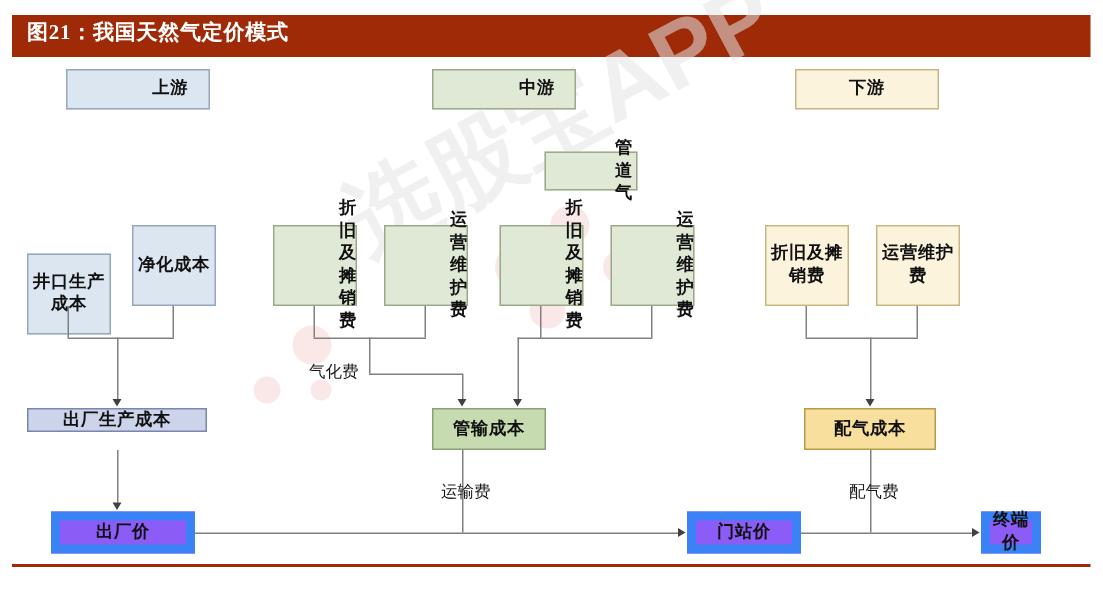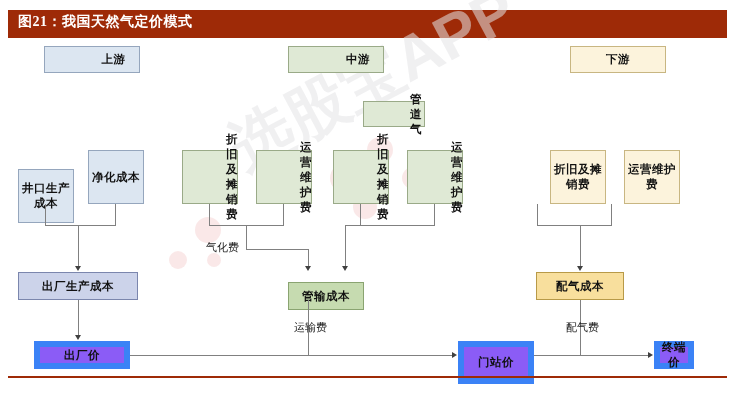--- a/index.html
+++ b/index.html
@@ -73,7 +73,7 @@
   }
   .blue  {background:#dce6f1;border:1px solid #95a6bd;}
   .green {background:#dfe9d5;border:1px solid #9aaa88;padding-left:44px;}
-  .cream {background:#fcf3dc;border:1px solid #c8b682;margin-left:40px;}
+  .cream {background:#fcf3dc;border:1px solid #c8b682;}
   .violet{background:#ccd3ea;border:1px solid #7b86ad;}
   .gold  {background:#f8df9d;border:1px solid #b89a48;}
   .orange{background:#8b5cf6;border:6px solid #3b82f6;}

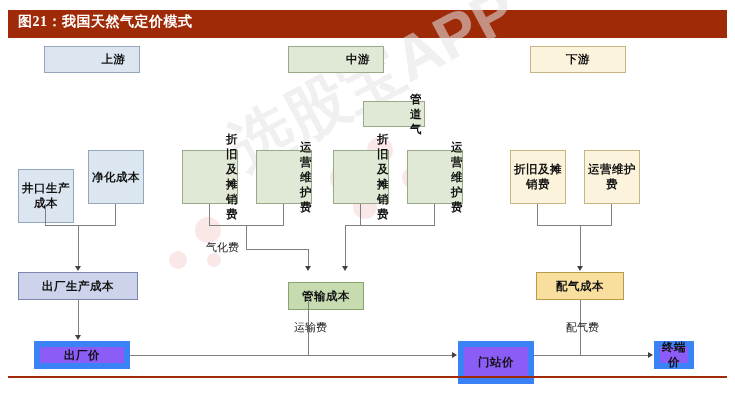--- a/index.html
+++ b/index.html
@@ -161,7 +161,7 @@
   <div class="node cream" style="left:510px; top:150px; width:56px; height:54px;">折旧及摊销费</div>
   <div class="node cream" style="left:584px; top:150px; width:56px; height:54px;">运营维护费</div>
 
-  <div class="node violet" style="left:18px;  top:272px; width:120px; height:28px;">出厂生产成本</div>
+  <div class="node violet" style="left:18px;  top:272px; width:120px; height:16px;">出厂生产成本</div>
   <div class="node greenmid" style="left:288px; top:272px; width:76px;  height:28px;margin-top:10px;">管输成本</div>
   <div class="node gold" style="left:536px; top:272px; width:88px;  height:28px;">配气成本</div>
 

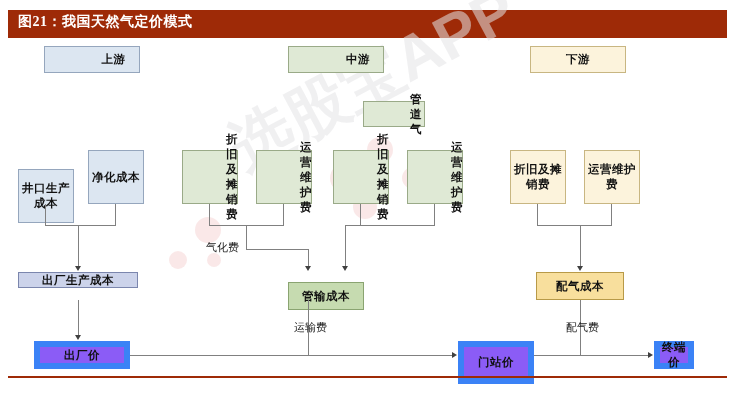--- a/index.html
+++ b/index.html
@@ -162,7 +162,7 @@
   <div class="node cream" style="left:584px; top:150px; width:56px; height:54px;">运营维护费</div>
 
   <div class="node violet" style="left:18px;  top:272px; width:120px; height:16px;">出厂生产成本</div>
-  <div class="node greenmid" style="left:288px; top:272px; width:76px;  height:28px;margin-top:10px;">管输成本</div>
+  <div class="node greenmid" style="left:288px; top:272px; width:76px;  height:28px;">管输成本</div>
   <div class="node gold" style="left:536px; top:272px; width:88px;  height:28px;">配气成本</div>
 
   <div class="node orange" style="left:34px;  top:341px; width:96px; height:28px;">出厂价</div>

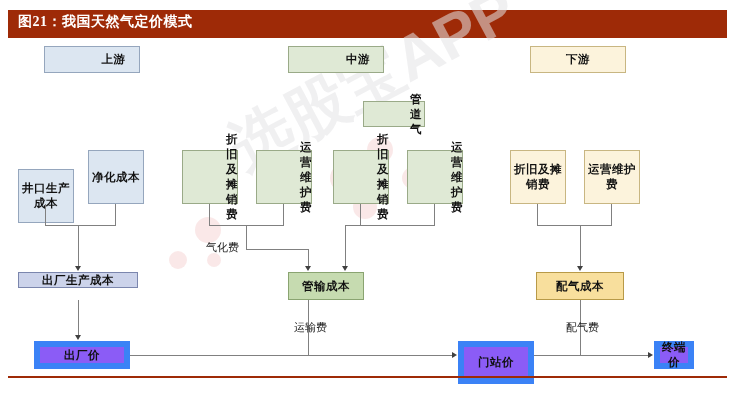--- a/index.html
+++ b/index.html
@@ -166,7 +166,7 @@
   <div class="node gold" style="left:536px; top:272px; width:88px;  height:28px;">配气成本</div>
 
   <div class="node orange" style="left:34px;  top:341px; width:96px; height:28px;">出厂价</div>
-  <div class="node orange" style="left:458px; top:341px; width:76px; height:43px;">门站价</div>
+  <div class="node orange" style="left:458px; top:341px; width:76px; height:28px;">门站价</div>
   <div class="node orange" style="left:654px; top:341px; width:40px; height:28px;">终端价</div>
 
   <div class="ln vln" style="left:45px;  top:204px; height:21px;"></div>

